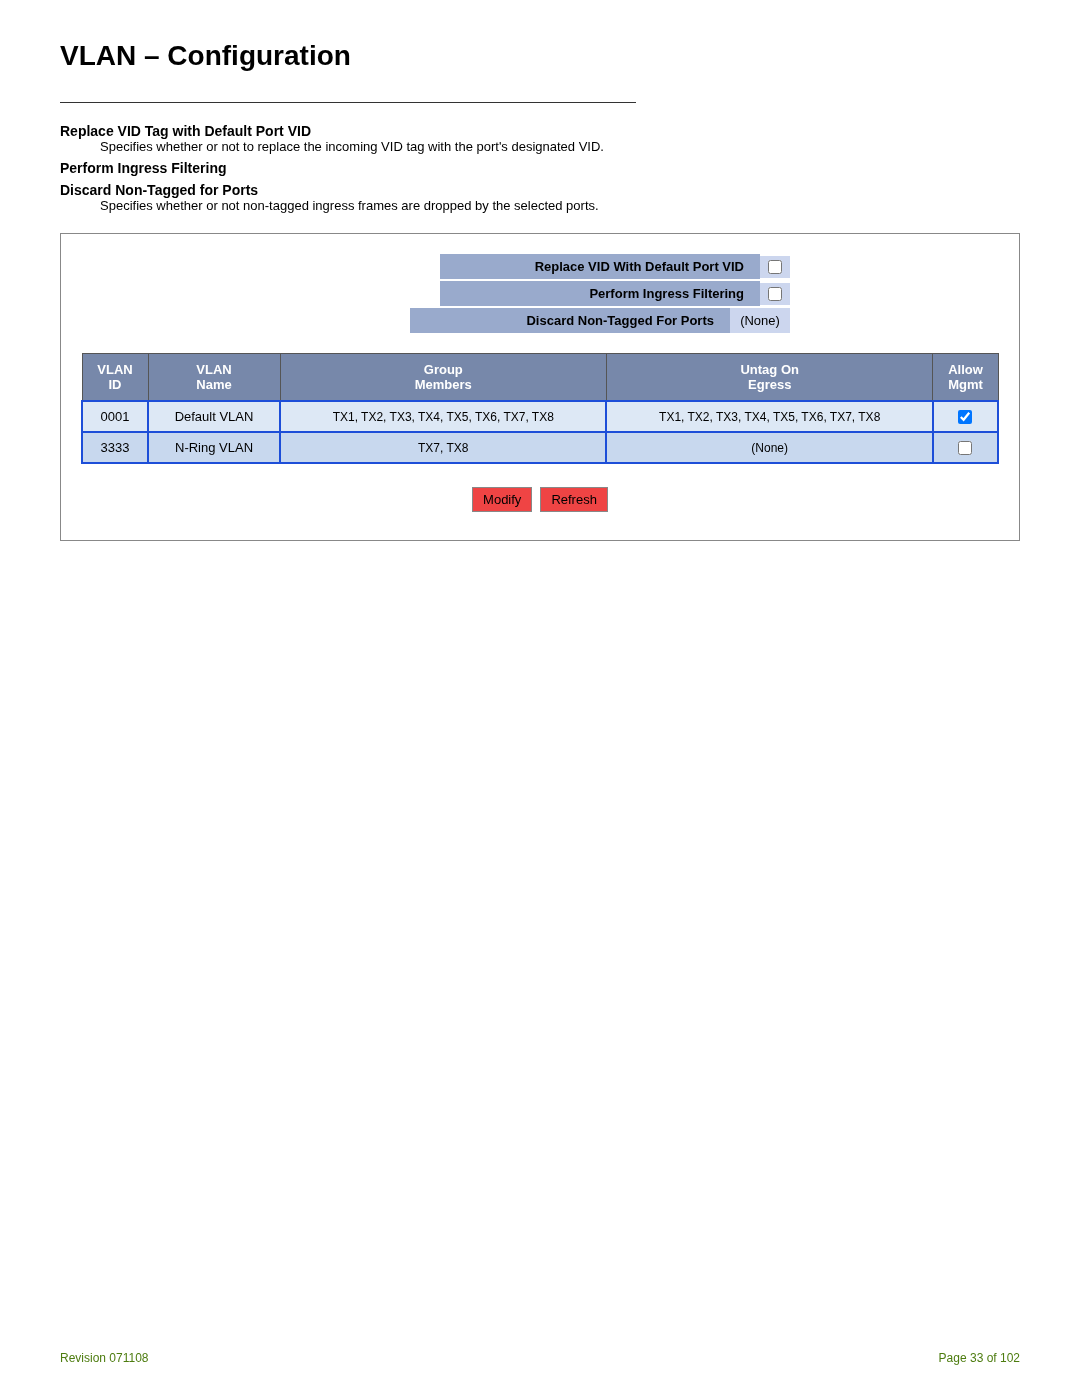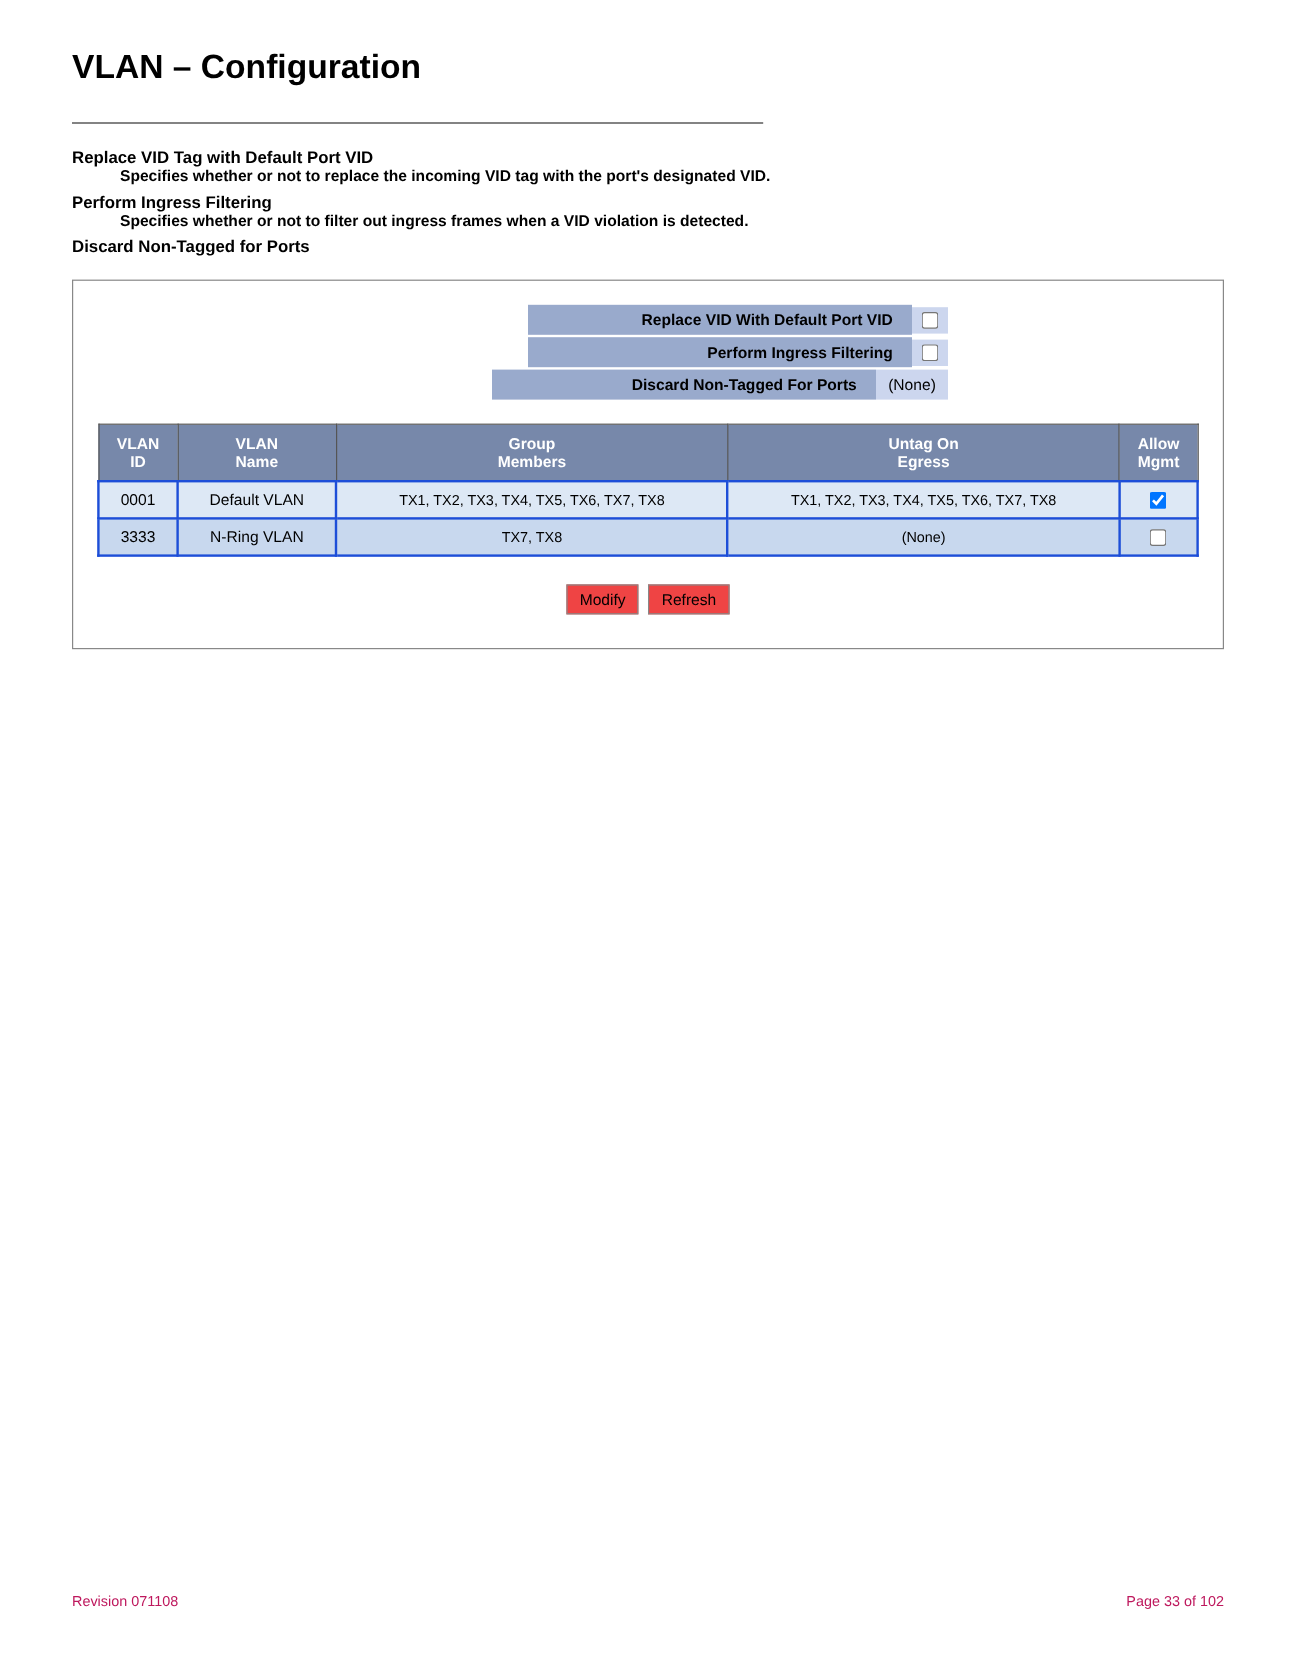--- a/index.html
+++ b/index.html
@@ -42,7 +42,6 @@
     .desc-text {
       margin-left: 40px;
       font-size: 13px;
-      font-weight: bold;
     }
 
     .config-box {

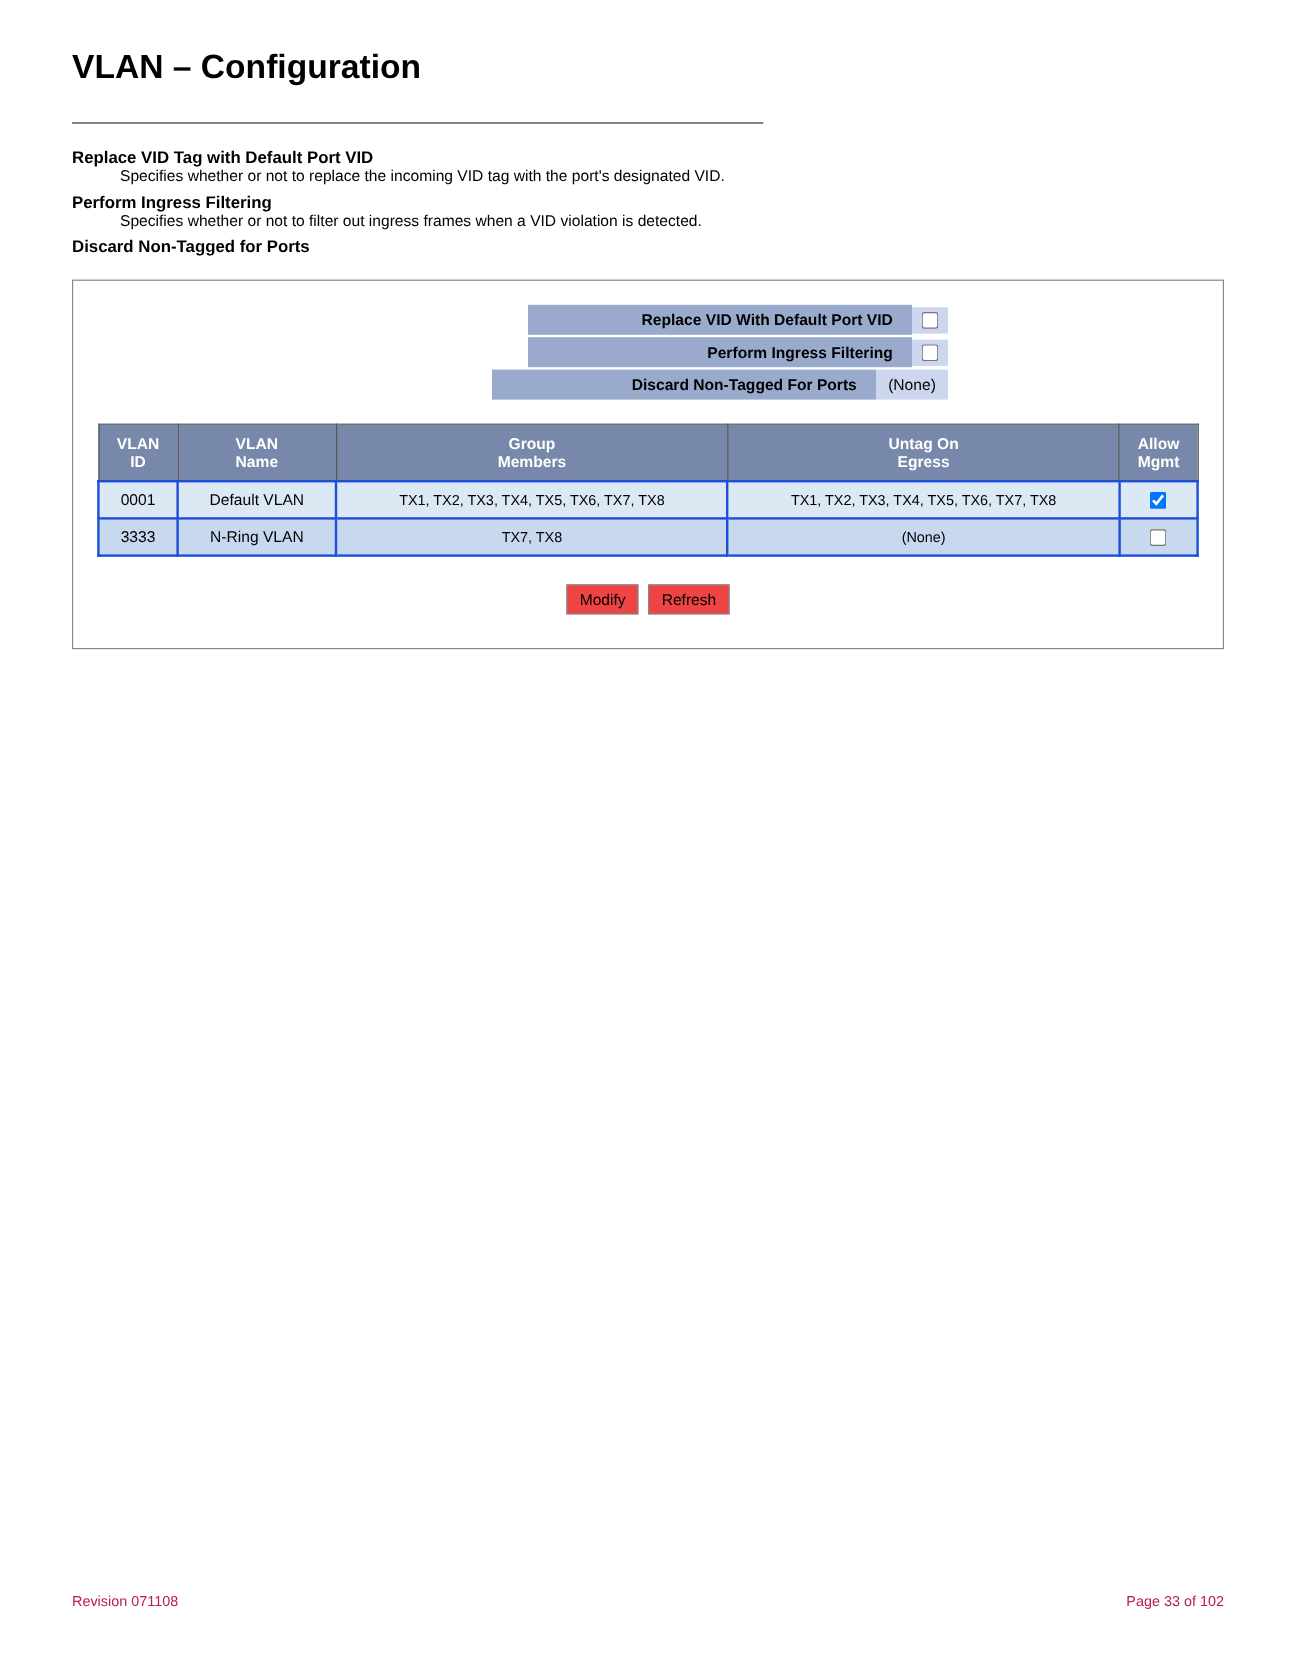--- a/index.html
+++ b/index.html
@@ -205,7 +205,6 @@
   </div>
   <div class="desc-item">
     <span class="desc-label">Perform Ingress Filtering</span>
-    <div class="desc-text">Specifies whether or not to filter out ingress frames when a VID violation is detected.</div>
   </div>
   <div class="desc-item">
     <span class="desc-label">Discard Non-Tagged for Ports</span>

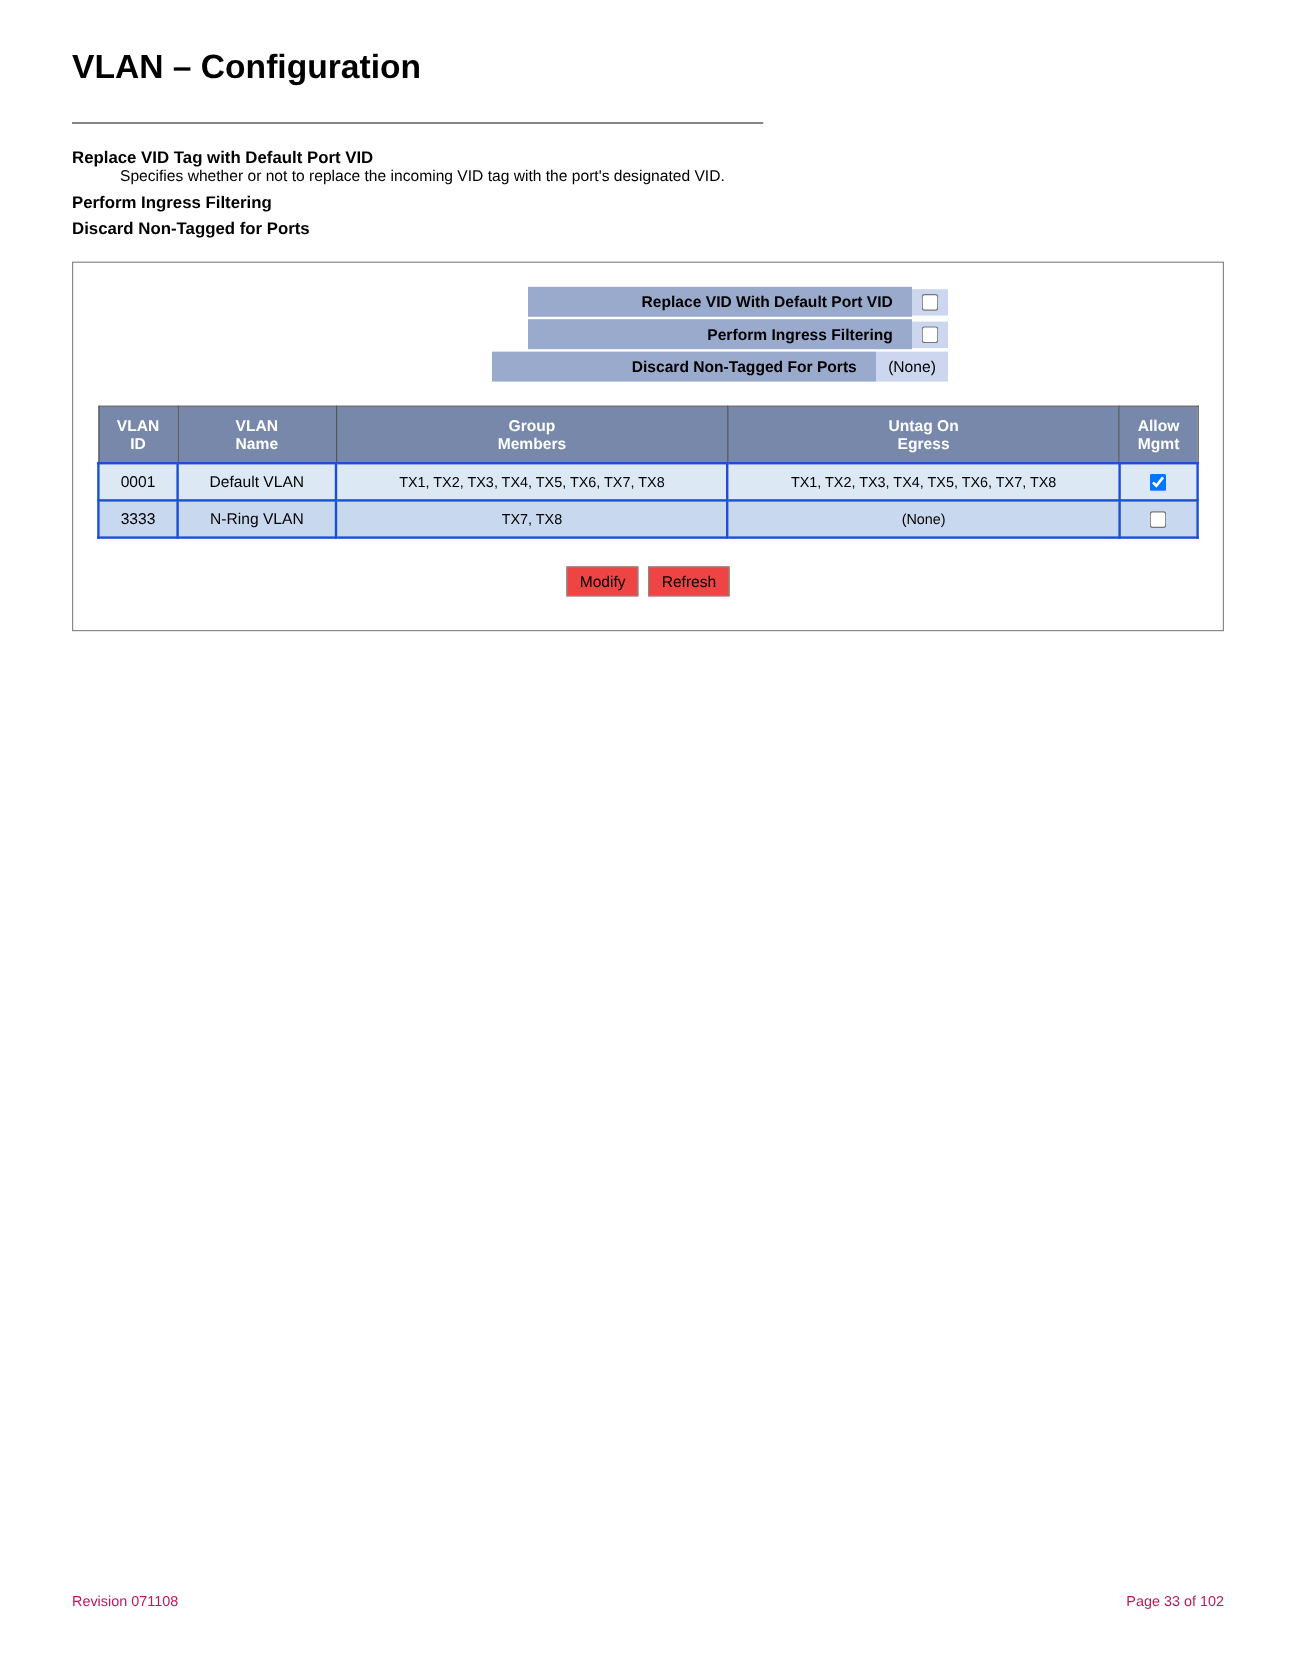--- a/index.html
+++ b/index.html
@@ -208,6 +208,7 @@
   </div>
   <div class="desc-item">
     <span class="desc-label">Discard Non-Tagged for Ports</span>
+    <div class="desc-text">Specifies whether or not non-tagged ingress frames are dropped by the selected ports.</div>
   </div>
 </div>
 

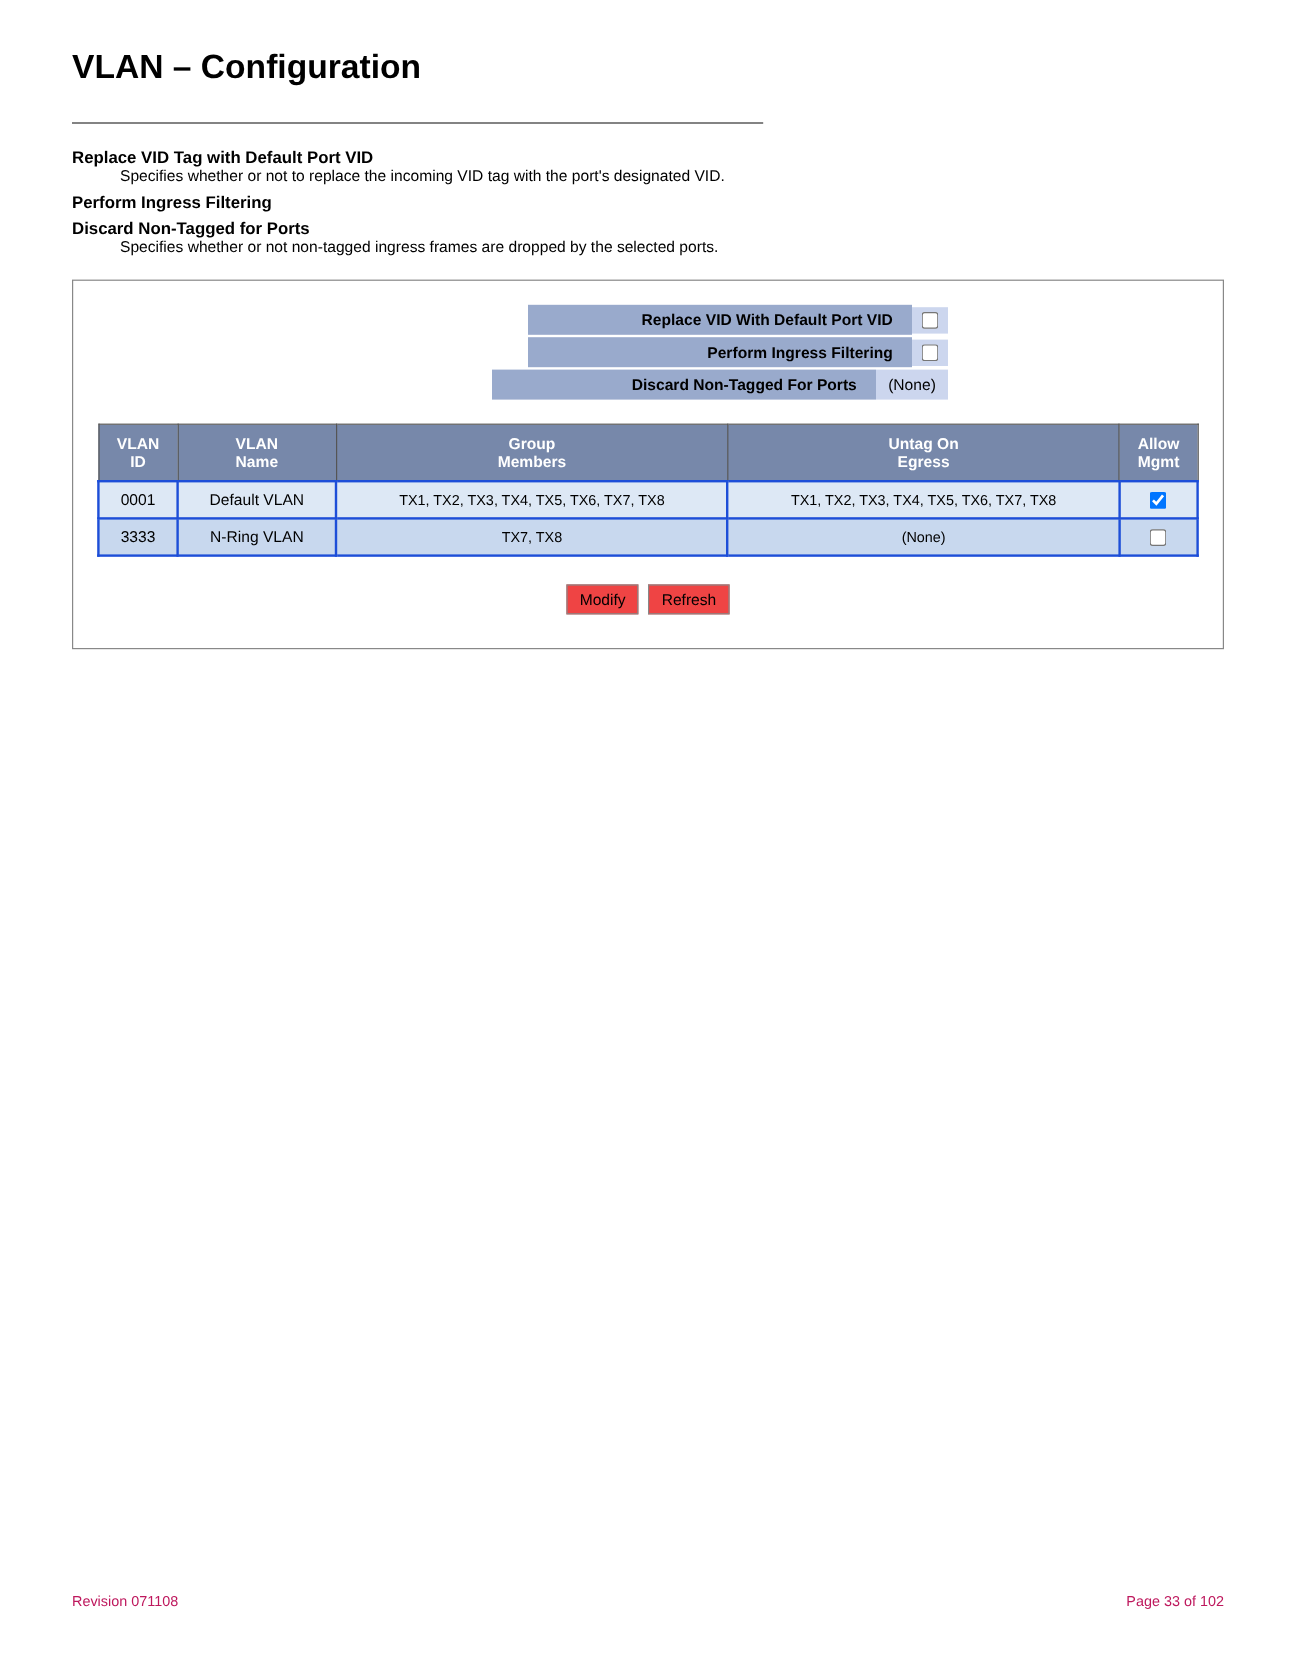--- a/index.html
+++ b/index.html
@@ -175,13 +175,13 @@
 
     .page-footer {
       position: absolute;
-      bottom: 56px;
+      bottom: 32px;
       left: 60px;
       right: 60px;
       display: flex;
       justify-content: space-between;
       font-size: 12px;
-      color: #be185d;
+      color: #4d7c0f;
     }
 
     .divider-line {

